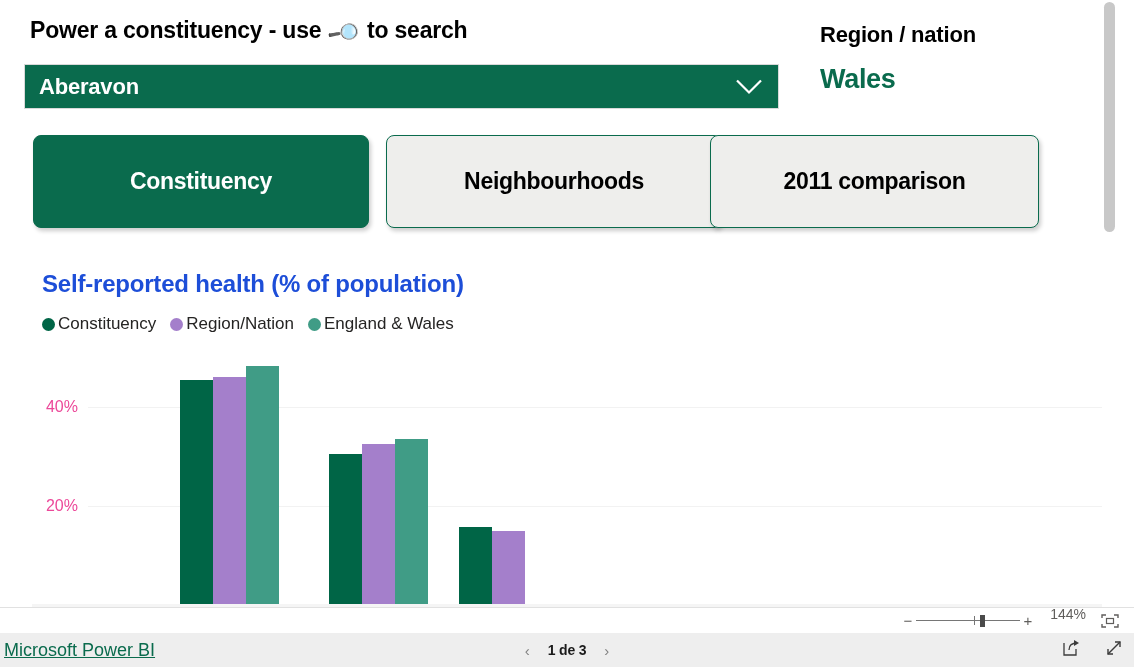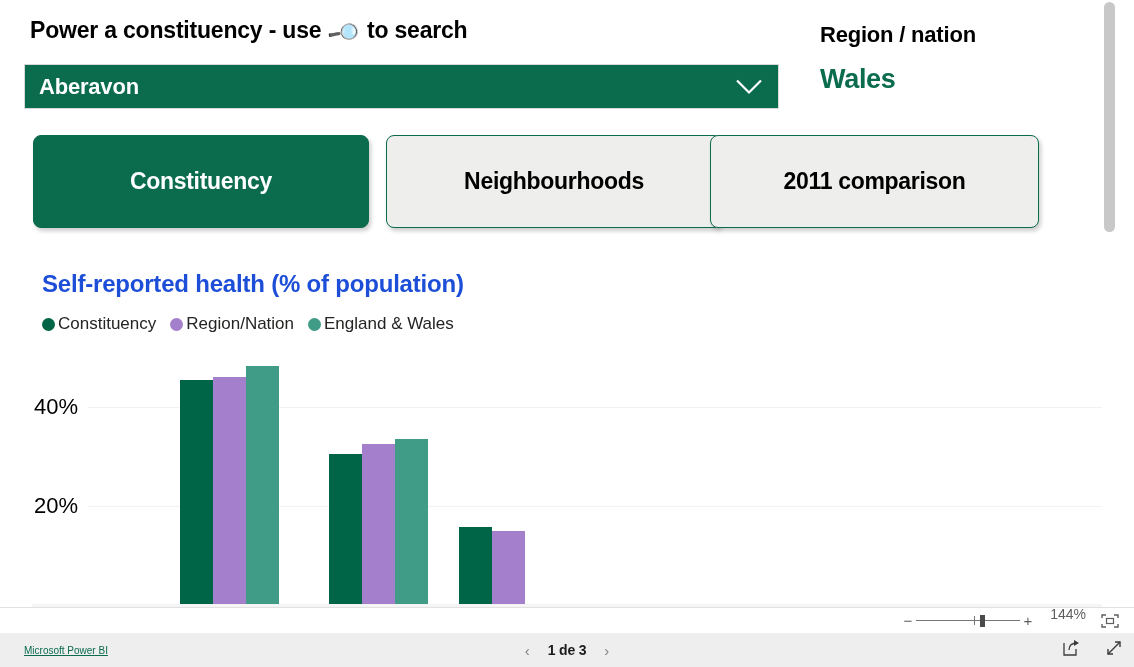--- a/index.html
+++ b/index.html
@@ -109,7 +109,7 @@
   .y-label {
     position: absolute; right: 100%; margin-right: 8px;
     transform: translateY(-50%);
-    font-size: 22px; color: #000000; white-space: nowrap;
+    font-size: 16px; color: #ec4899; white-space: nowrap;
   }
   .gridline {
     position: absolute; left: 56px; right: 0; height: 1px;

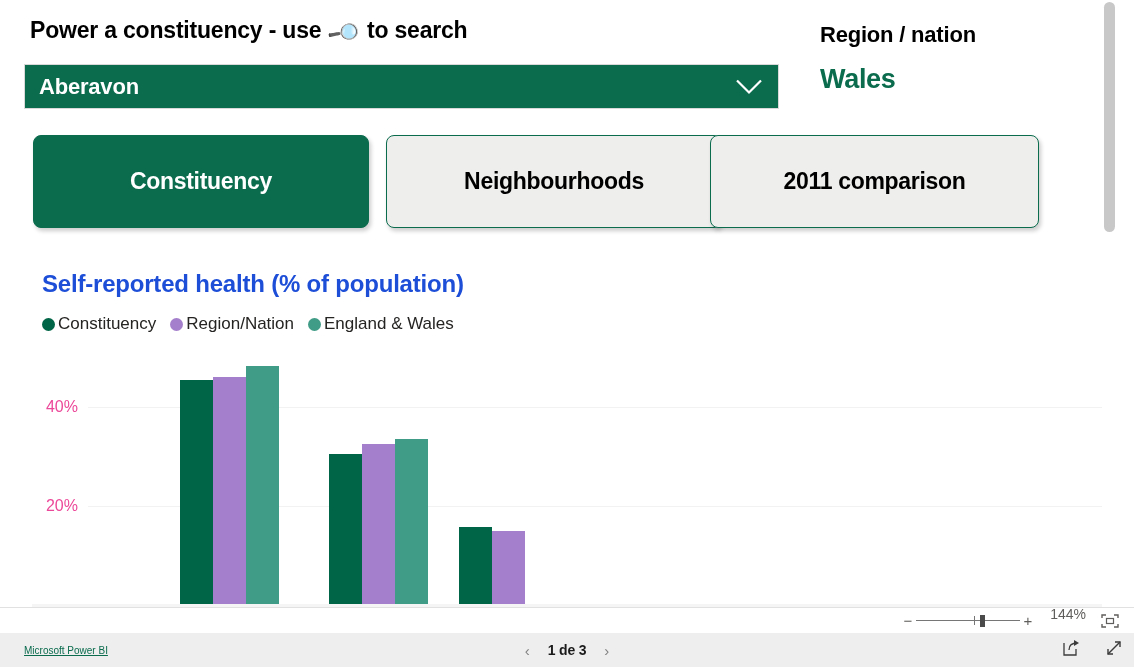--- a/index.html
+++ b/index.html
@@ -168,8 +168,8 @@
     display: flex; align-items: center;
   }
   .footer-brand {
-    position: absolute; left: 24px;
-    font-size: 10px; color: #0a6b4d;
+    position: absolute; left: 4px;
+    font-size: 18px; color: #0a6b4d;
     text-decoration: underline; cursor: pointer;
   }
   .footer-pager {

